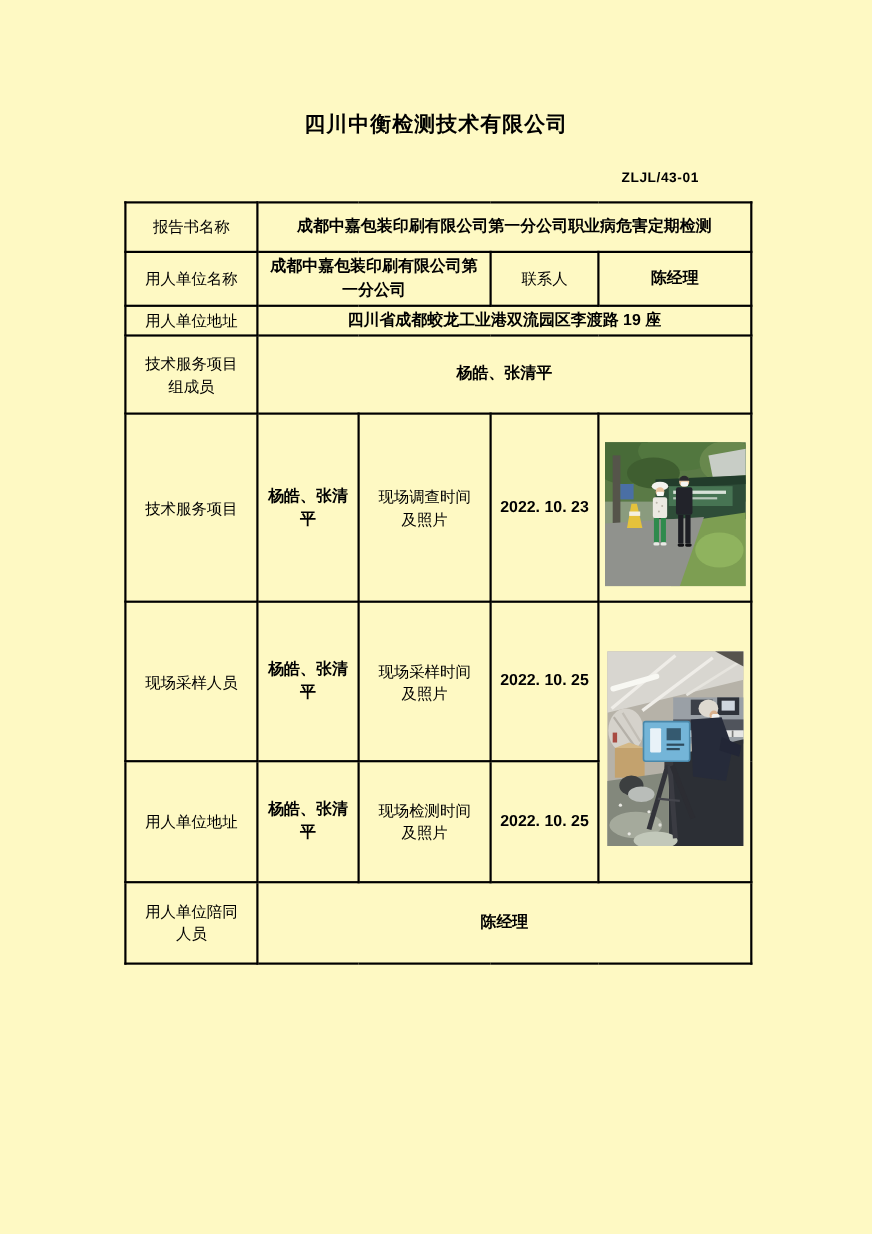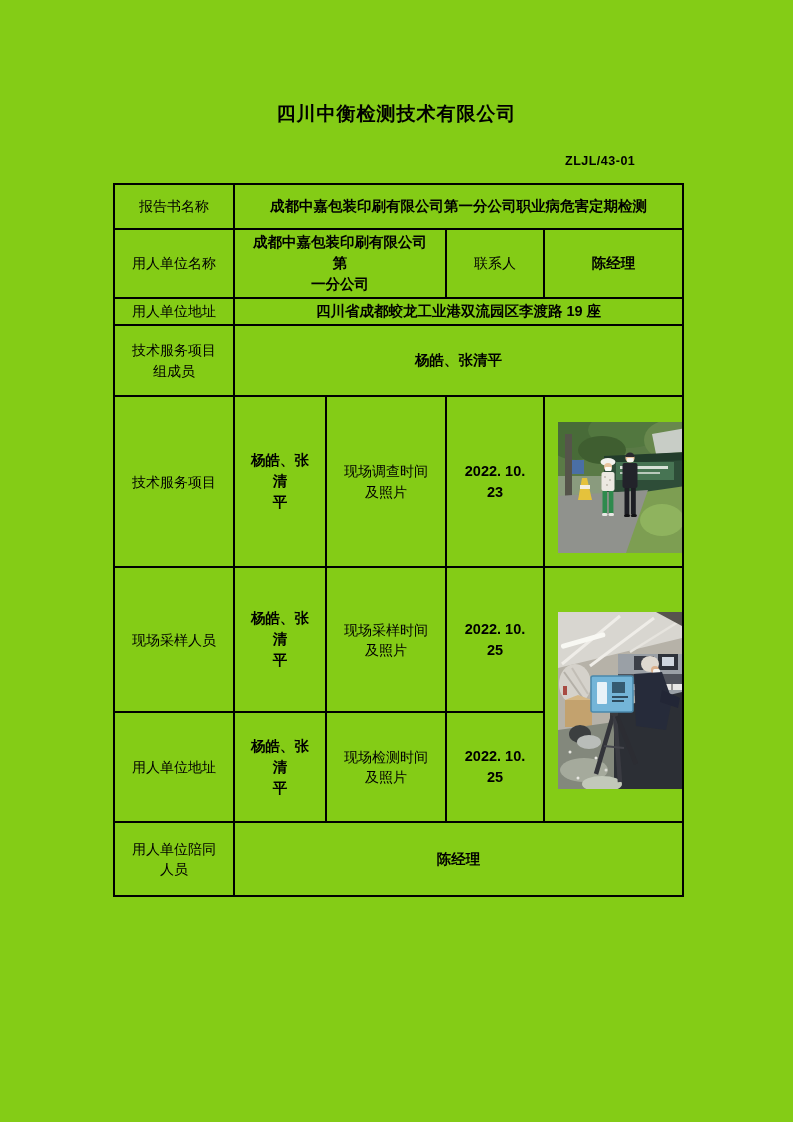--- a/index.html
+++ b/index.html
@@ -7,7 +7,7 @@
     position:relative;
     width:793px; height:1122px;
     margin:0 auto;
-    background:#84cc16;
+    background:#fef9c3;
     font-family:"Liberation Sans", sans-serif;
     color:#000;
     overflow:hidden;

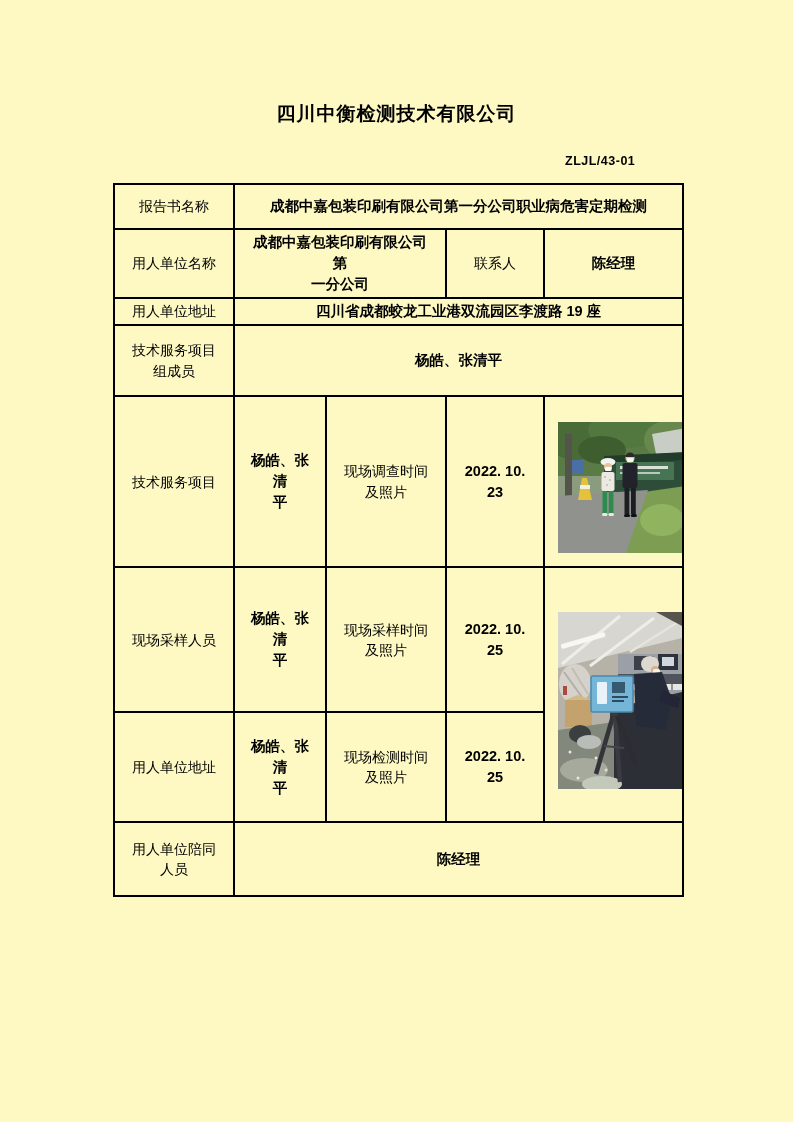--- a/index.html
+++ b/index.html
@@ -35,7 +35,7 @@
   table.form td {
     border:2px solid #000;
     text-align:center; vertical-align:middle;
-    padding:2px 13px;
+    padding:2px 3px;
     white-space:pre-line;
     line-height:1.45;
     overflow:hidden;

